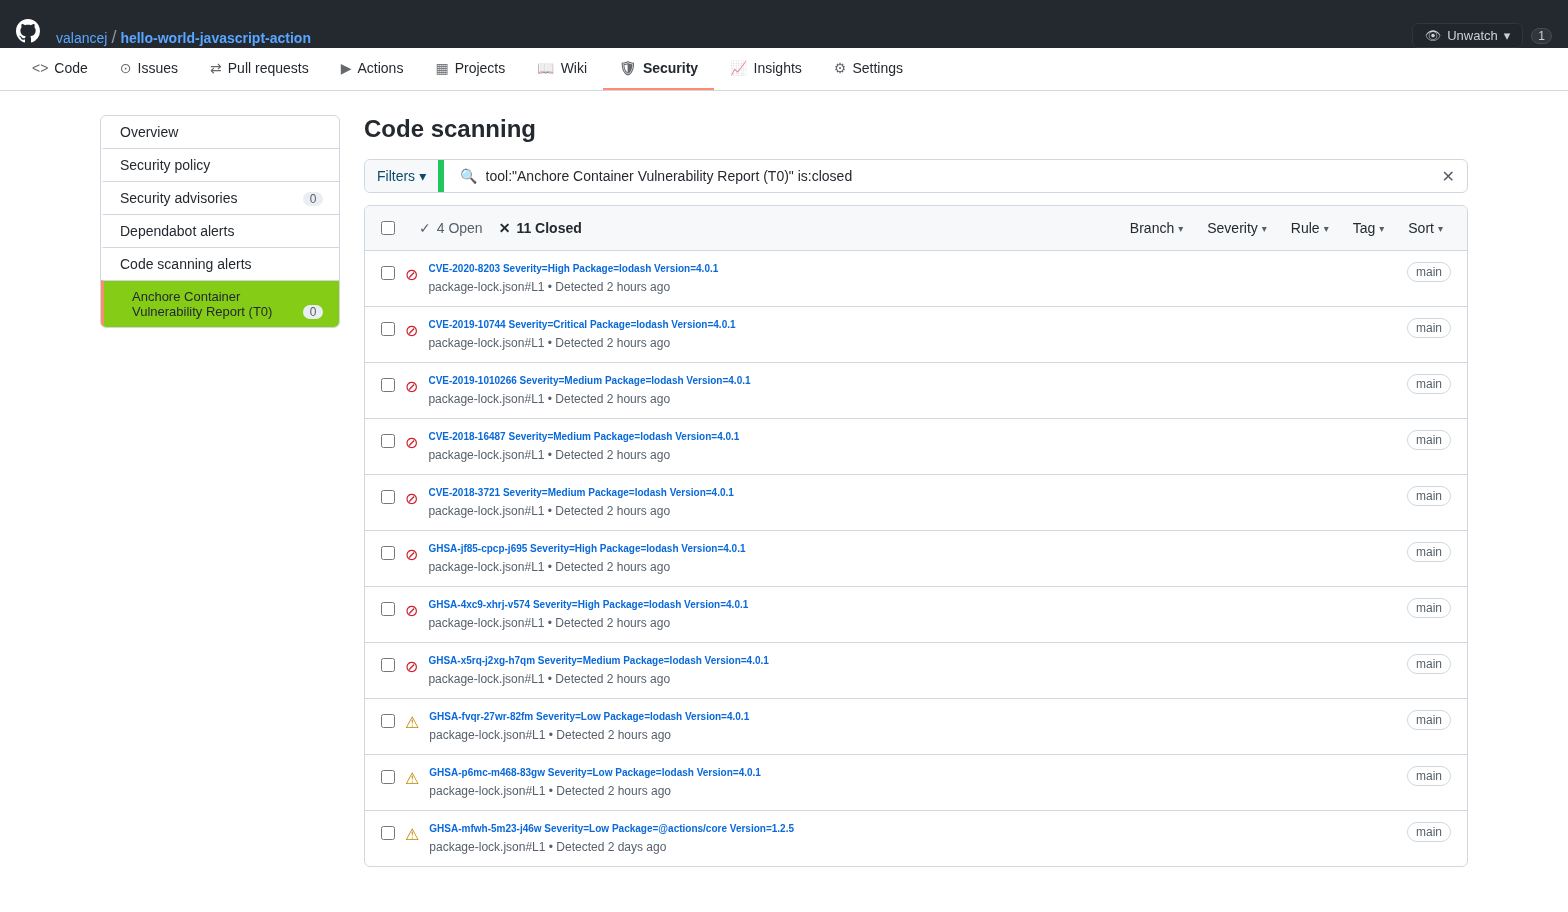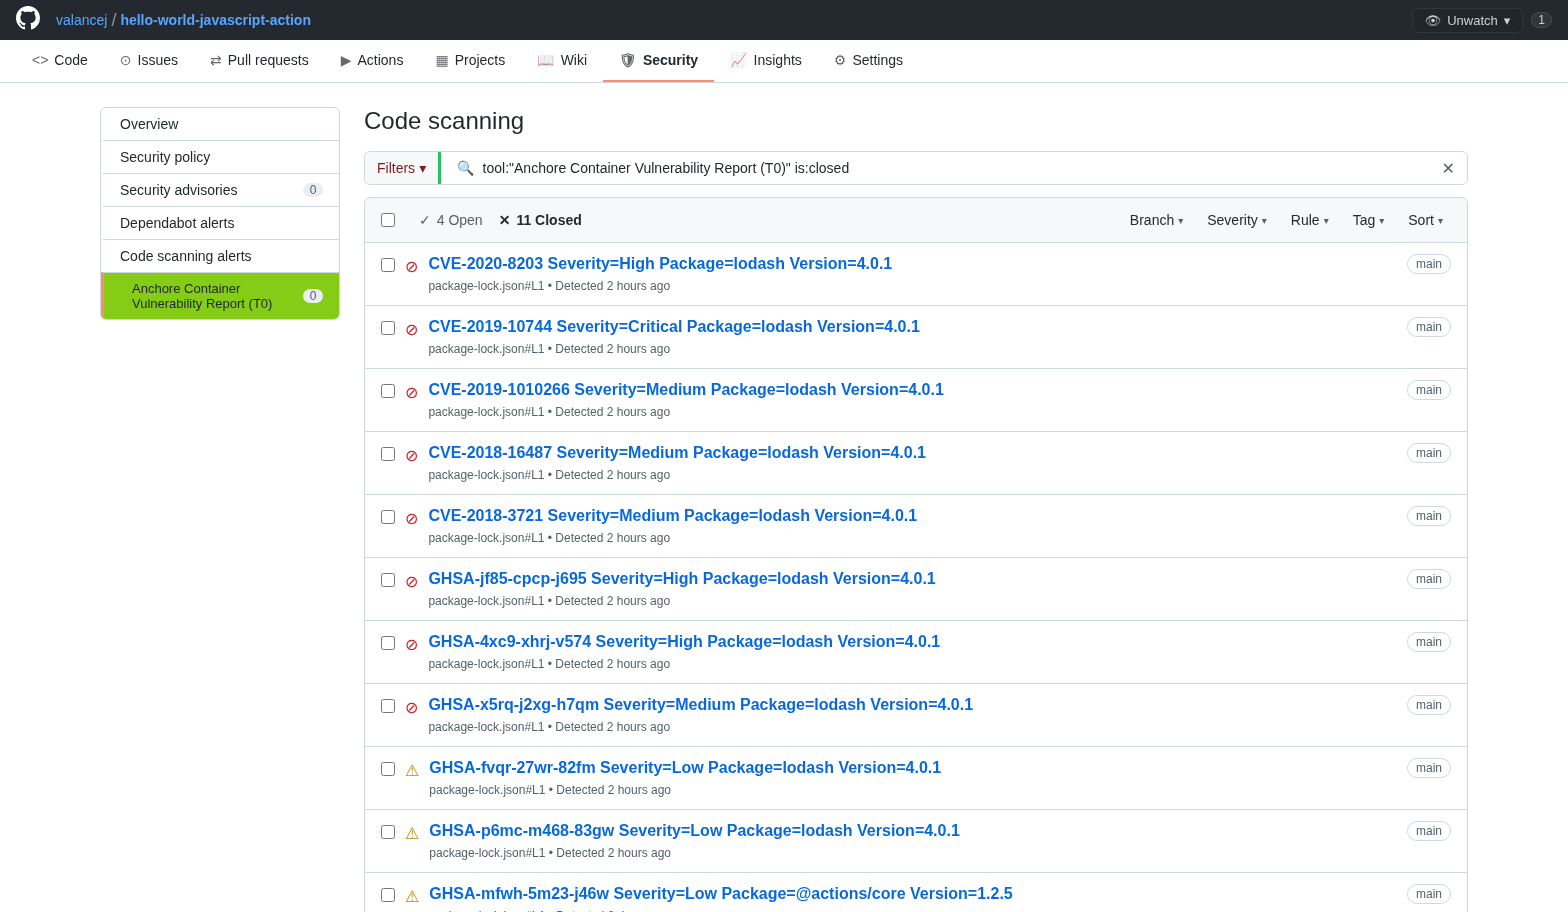--- a/index.html
+++ b/index.html
@@ -6,7 +6,7 @@
     body { font-family: -apple-system, BlinkMacSystemFont, "Segoe UI", Helvetica, Arial, sans-serif; font-size: 14px; color: #24292f; background: #fff; }
 
     
-    .topbar { display: flex; align-items: center; padding: 0 16px; height: 40px; background: #24292f; color: #fff; gap: 16px; }
+    .topbar { display: flex; align-items: flex-end; padding: 0 16px; height: 48px; background: #24292f; color: #fff; gap: 16px; }
     .topbar-logo { color: #fff; font-size: 18px; }
     .topbar-breadcrumb { color: #e6edf3; font-size: 14px; display: flex; align-items: center; gap: 4px; }
     .topbar-breadcrumb a { color: #58a6ff; text-decoration: none; }

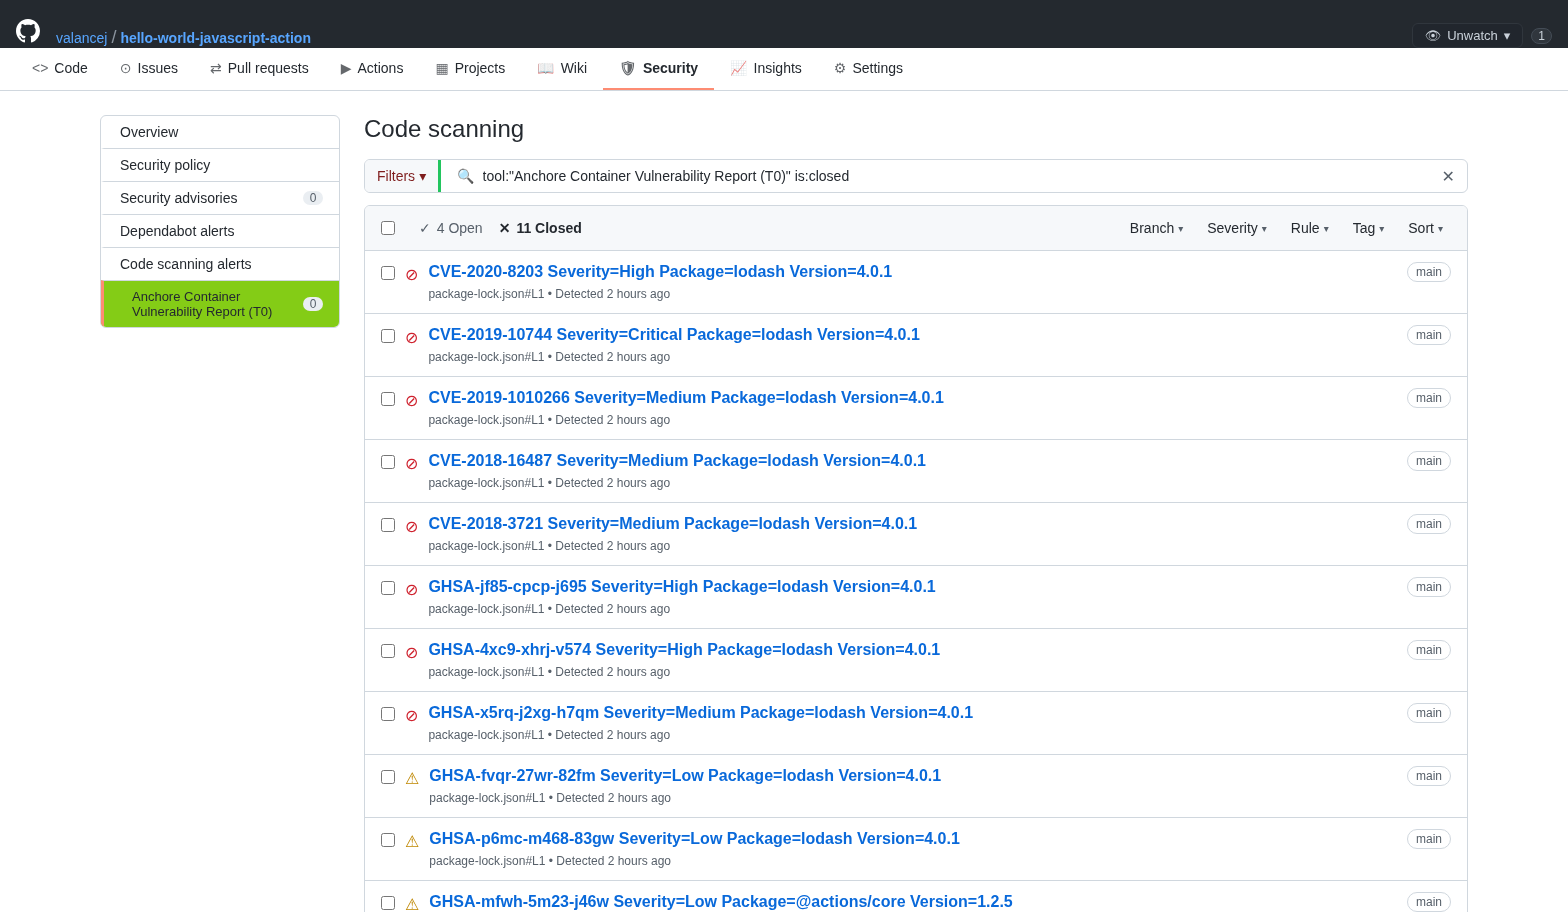--- a/index.html
+++ b/index.html
@@ -28,7 +28,7 @@
     
     .sidebar { width: 240px; flex-shrink: 0; }
     .sidebar-nav { border: 1px solid #d0d7de; border-radius: 6px; overflow: hidden; }
-    .sidebar-item { display: flex; align-items: center; justify-content: space-between; padding: 8px 16px; color: #24292f; cursor: pointer; text-decoration: none; font-size: 14px; border-left: 3px solid transparent; }
+    .sidebar-item { display: flex; align-items: flex-end; justify-content: space-between; padding: 8px 16px; color: #24292f; cursor: pointer; text-decoration: none; font-size: 14px; border-left: 3px solid transparent; }
     .sidebar-item.active { border-left-color: #fd8c73; background: #84cc16; }
     .sidebar-item + .sidebar-item { border-top: 1px solid #d0d7de; }
     .sidebar-badge { background: #eaeef2; color: #57606a; border-radius: 20px; padding: 0 6px; font-size: 12px; min-width: 20px; text-align: center; }

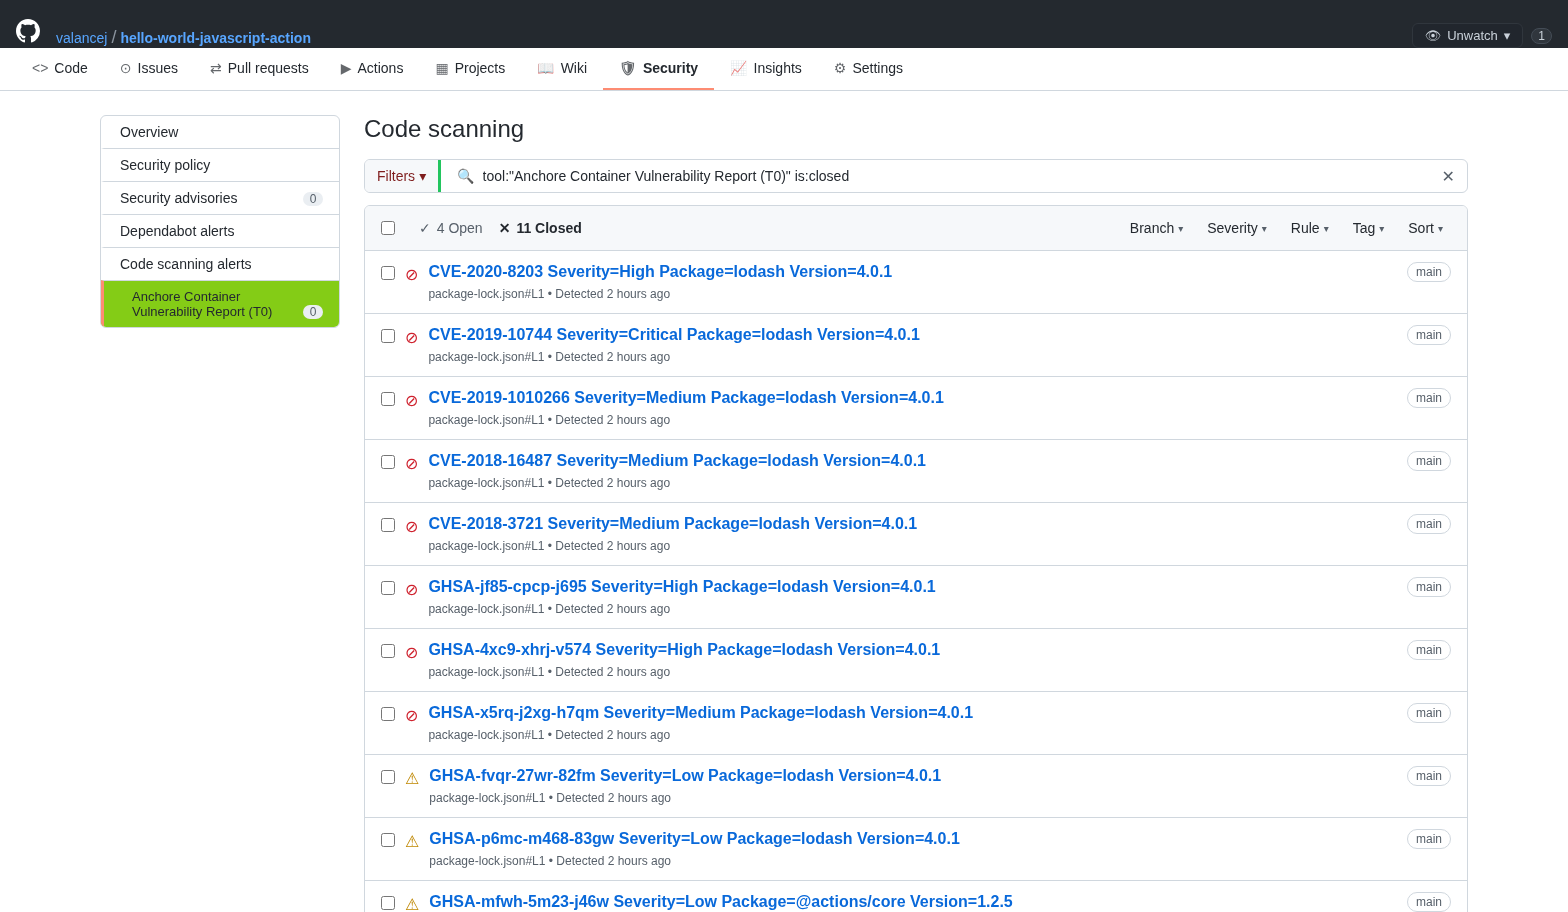--- a/index.html
+++ b/index.html
@@ -37,7 +37,7 @@
     
     .content-area { flex: 1; min-width: 0; }
     .content-header { display: flex; align-items: center; justify-content: space-between; margin-bottom: 16px; }
-    .page-title { font-size: 24px; font-weight: 400; color: #24292f; }
+    .page-title { font-size: 24px; font-weight: 700; color: #24292f; }
     .setup-btn { border: 1px solid #0969da; color: #0969da; background: #fff; padding: 5px 16px; border-radius: 6px; cursor: pointer; font-size: 14px; white-space: nowrap; }
 
     

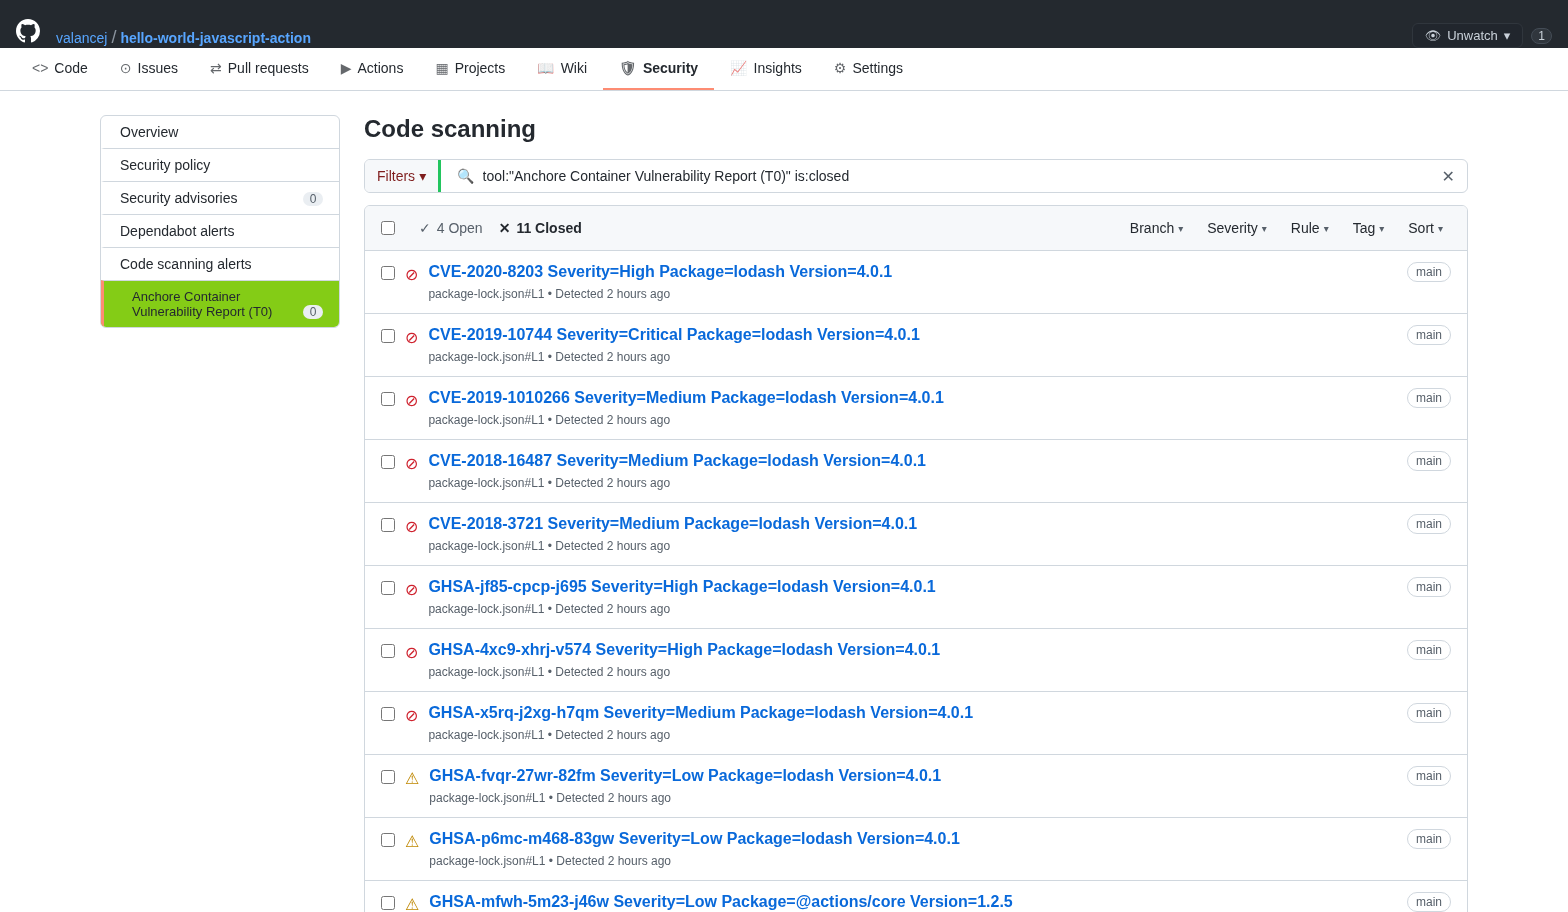--- a/index.html
+++ b/index.html
@@ -42,7 +42,7 @@
 
     
     .filter-bar { display: flex; align-items: center; gap: 8px; margin-bottom: 12px; border: 1px solid #d0d7de; border-radius: 6px; overflow: hidden; }
-    .filter-btn { display: flex; align-items: center; gap: 4px; padding: 8px 12px; background: #f6f8fa; border-right: 3px solid #22c55e; cursor: pointer; font-size: 14px; color: #7f1d1d; white-space: nowrap; }
+    .filter-btn { display: flex; align-items: center; gap: 4px; padding: 8px 12px; background: #f6f8fa; border-right: 6px solid #22c55e; cursor: pointer; font-size: 14px; color: #0c4a6e; white-space: nowrap; }
     .search-input-wrapper { flex: 1; display: flex; align-items: center; padding: 0 8px; gap: 8px; }
     .search-icon-el { color: #57606a; font-size: 14px; }
     .search-text { flex: 1; font-size: 14px; color: #24292f; border: none; outline: none; background: transparent; padding: 8px 0; }

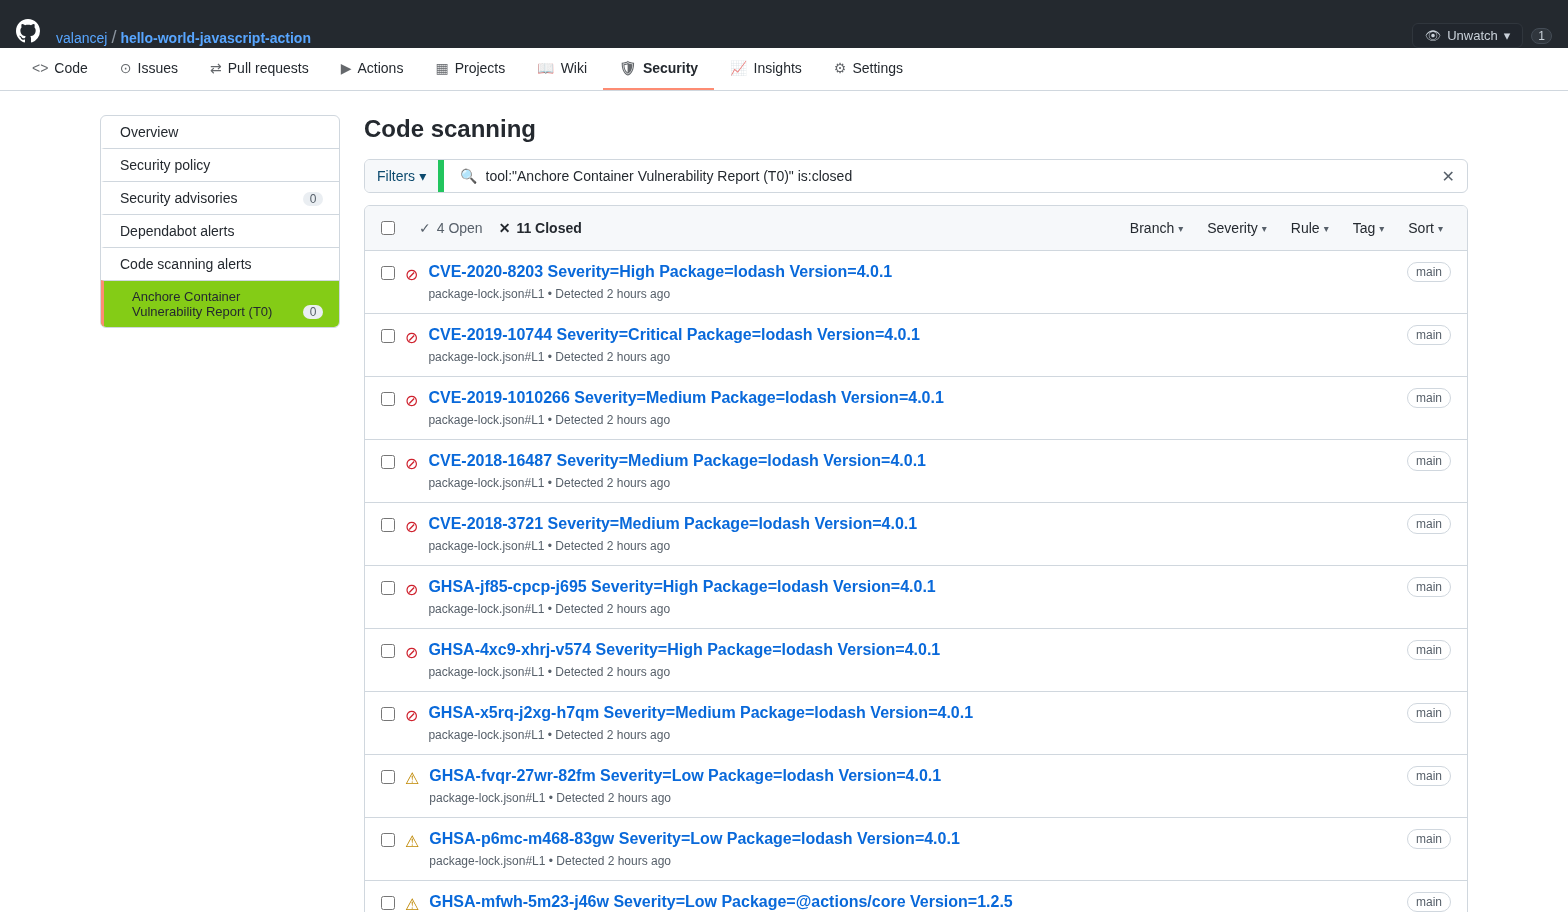--- a/index.html
+++ b/index.html
@@ -64,7 +64,7 @@
     .alert-checkbox { margin-top: 3px; flex-shrink: 0; }
     .alert-icon { flex-shrink: 0; margin-top: 2px; font-size: 16px; }
     .alert-body { flex: 1; min-width: 0; }
-    .alert-title { font-size: 16px; color: #0969da; font-weight: 600; text-decoration: none; display: block; margin-bottom: 4px; }
+    .alert-title { font-size: 10px; color: #0969da; font-weight: 600; text-decoration: none; display: block; margin-bottom: 4px; }
     .alert-meta { font-size: 12px; color: #57606a; }
     .alert-tag { margin-left: auto; flex-shrink: 0; }
     .tag-badge { border: 1px solid #d0d7de; border-radius: 20px; padding: 2px 8px; font-size: 12px; color: #57606a; background: #fff; }

